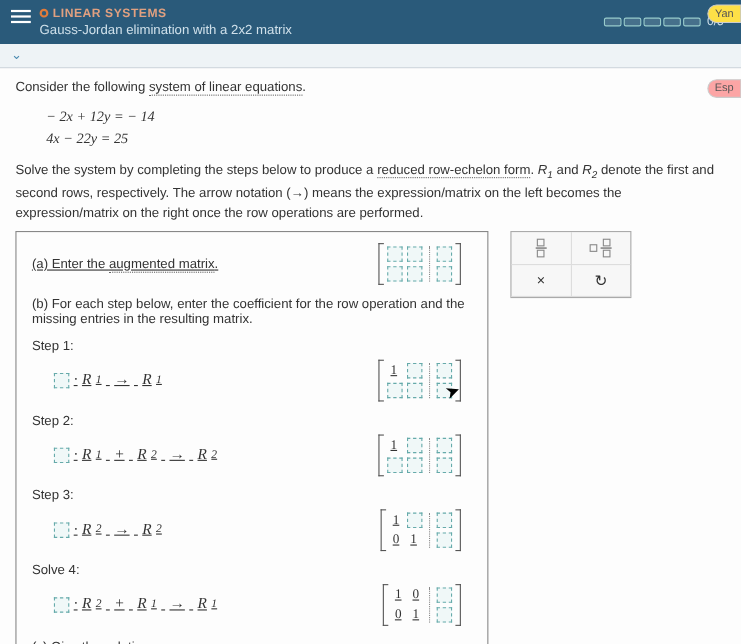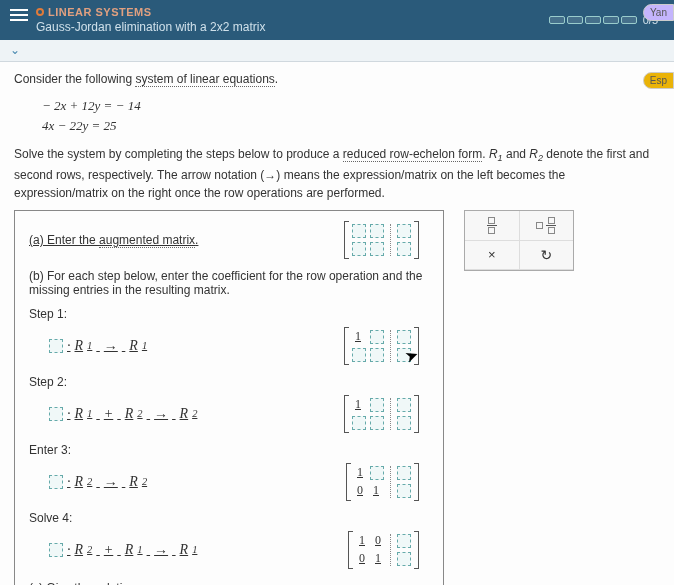--- a/index.html
+++ b/index.html
@@ -15,7 +15,7 @@
   .progress { display: flex; align-items: center; gap: 2px; margin-right: 6px; }
   .pseg { width: 16px; height: 8px; border: 1px solid #9cc; border-radius: 2px; background: #fff2; }
   .progress-text { color: #cfe0ea; font-size: 11px; margin-left: 4px; }
-  .pill { background: #c4b5fd; border: 1px solid #ccc; border-radius: 10px 0 0 10px; padding: 2px 6px; font-size: 10px; color: #555; position: absolute; right: 0; }
+  .pill { background: #fde047; border: 1px solid #ccc; border-radius: 10px 0 0 10px; padding: 2px 6px; font-size: 10px; color: #555; position: absolute; right: 0; }
   .pill.yan { top: 4px; }
   .pill.esp { top: 32px; background:#eab308; }
   .subheader { background:#eef3f6; border-bottom:1px solid #d0d8de; height:22px; position:relative; }

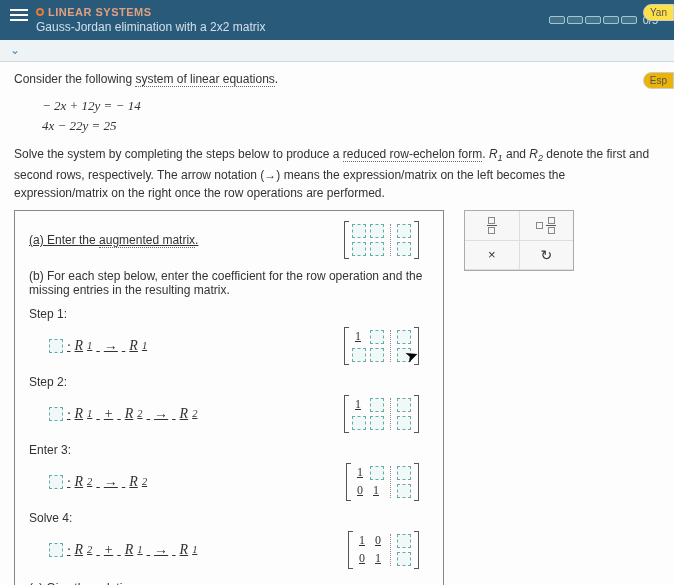--- a/index.html
+++ b/index.html
@@ -17,7 +17,7 @@
   .progress-text { color: #cfe0ea; font-size: 11px; margin-left: 4px; }
   .pill { background: #fde047; border: 1px solid #ccc; border-radius: 10px 0 0 10px; padding: 2px 6px; font-size: 10px; color: #555; position: absolute; right: 0; }
   .pill.yan { top: 4px; }
-  .pill.esp { top: 32px; background:#eab308; }
+  .pill.esp { top: 32px; background:#fca5a5; }
   .subheader { background:#eef3f6; border-bottom:1px solid #d0d8de; height:22px; position:relative; }
   .chev { position:absolute; left:10px; top:3px; color:#4a8ab0; font-size:12px; }
   .content { padding: 8px 14px; }

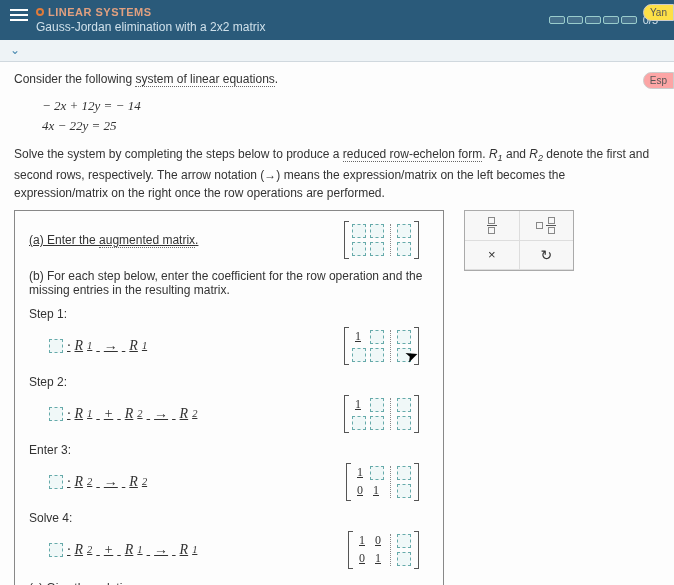--- a/index.html
+++ b/index.html
@@ -186,7 +186,7 @@
         </span>
       </div>
 
-      <p class="step-label">Enter 3:</p>
+      <p class="step-label">Step 3:</p>
       <div class="step-wrap">
         <span class="row-op">
           <span class="inp-sq"></span><span>·</span><span>R</span><sub>2</sub>

